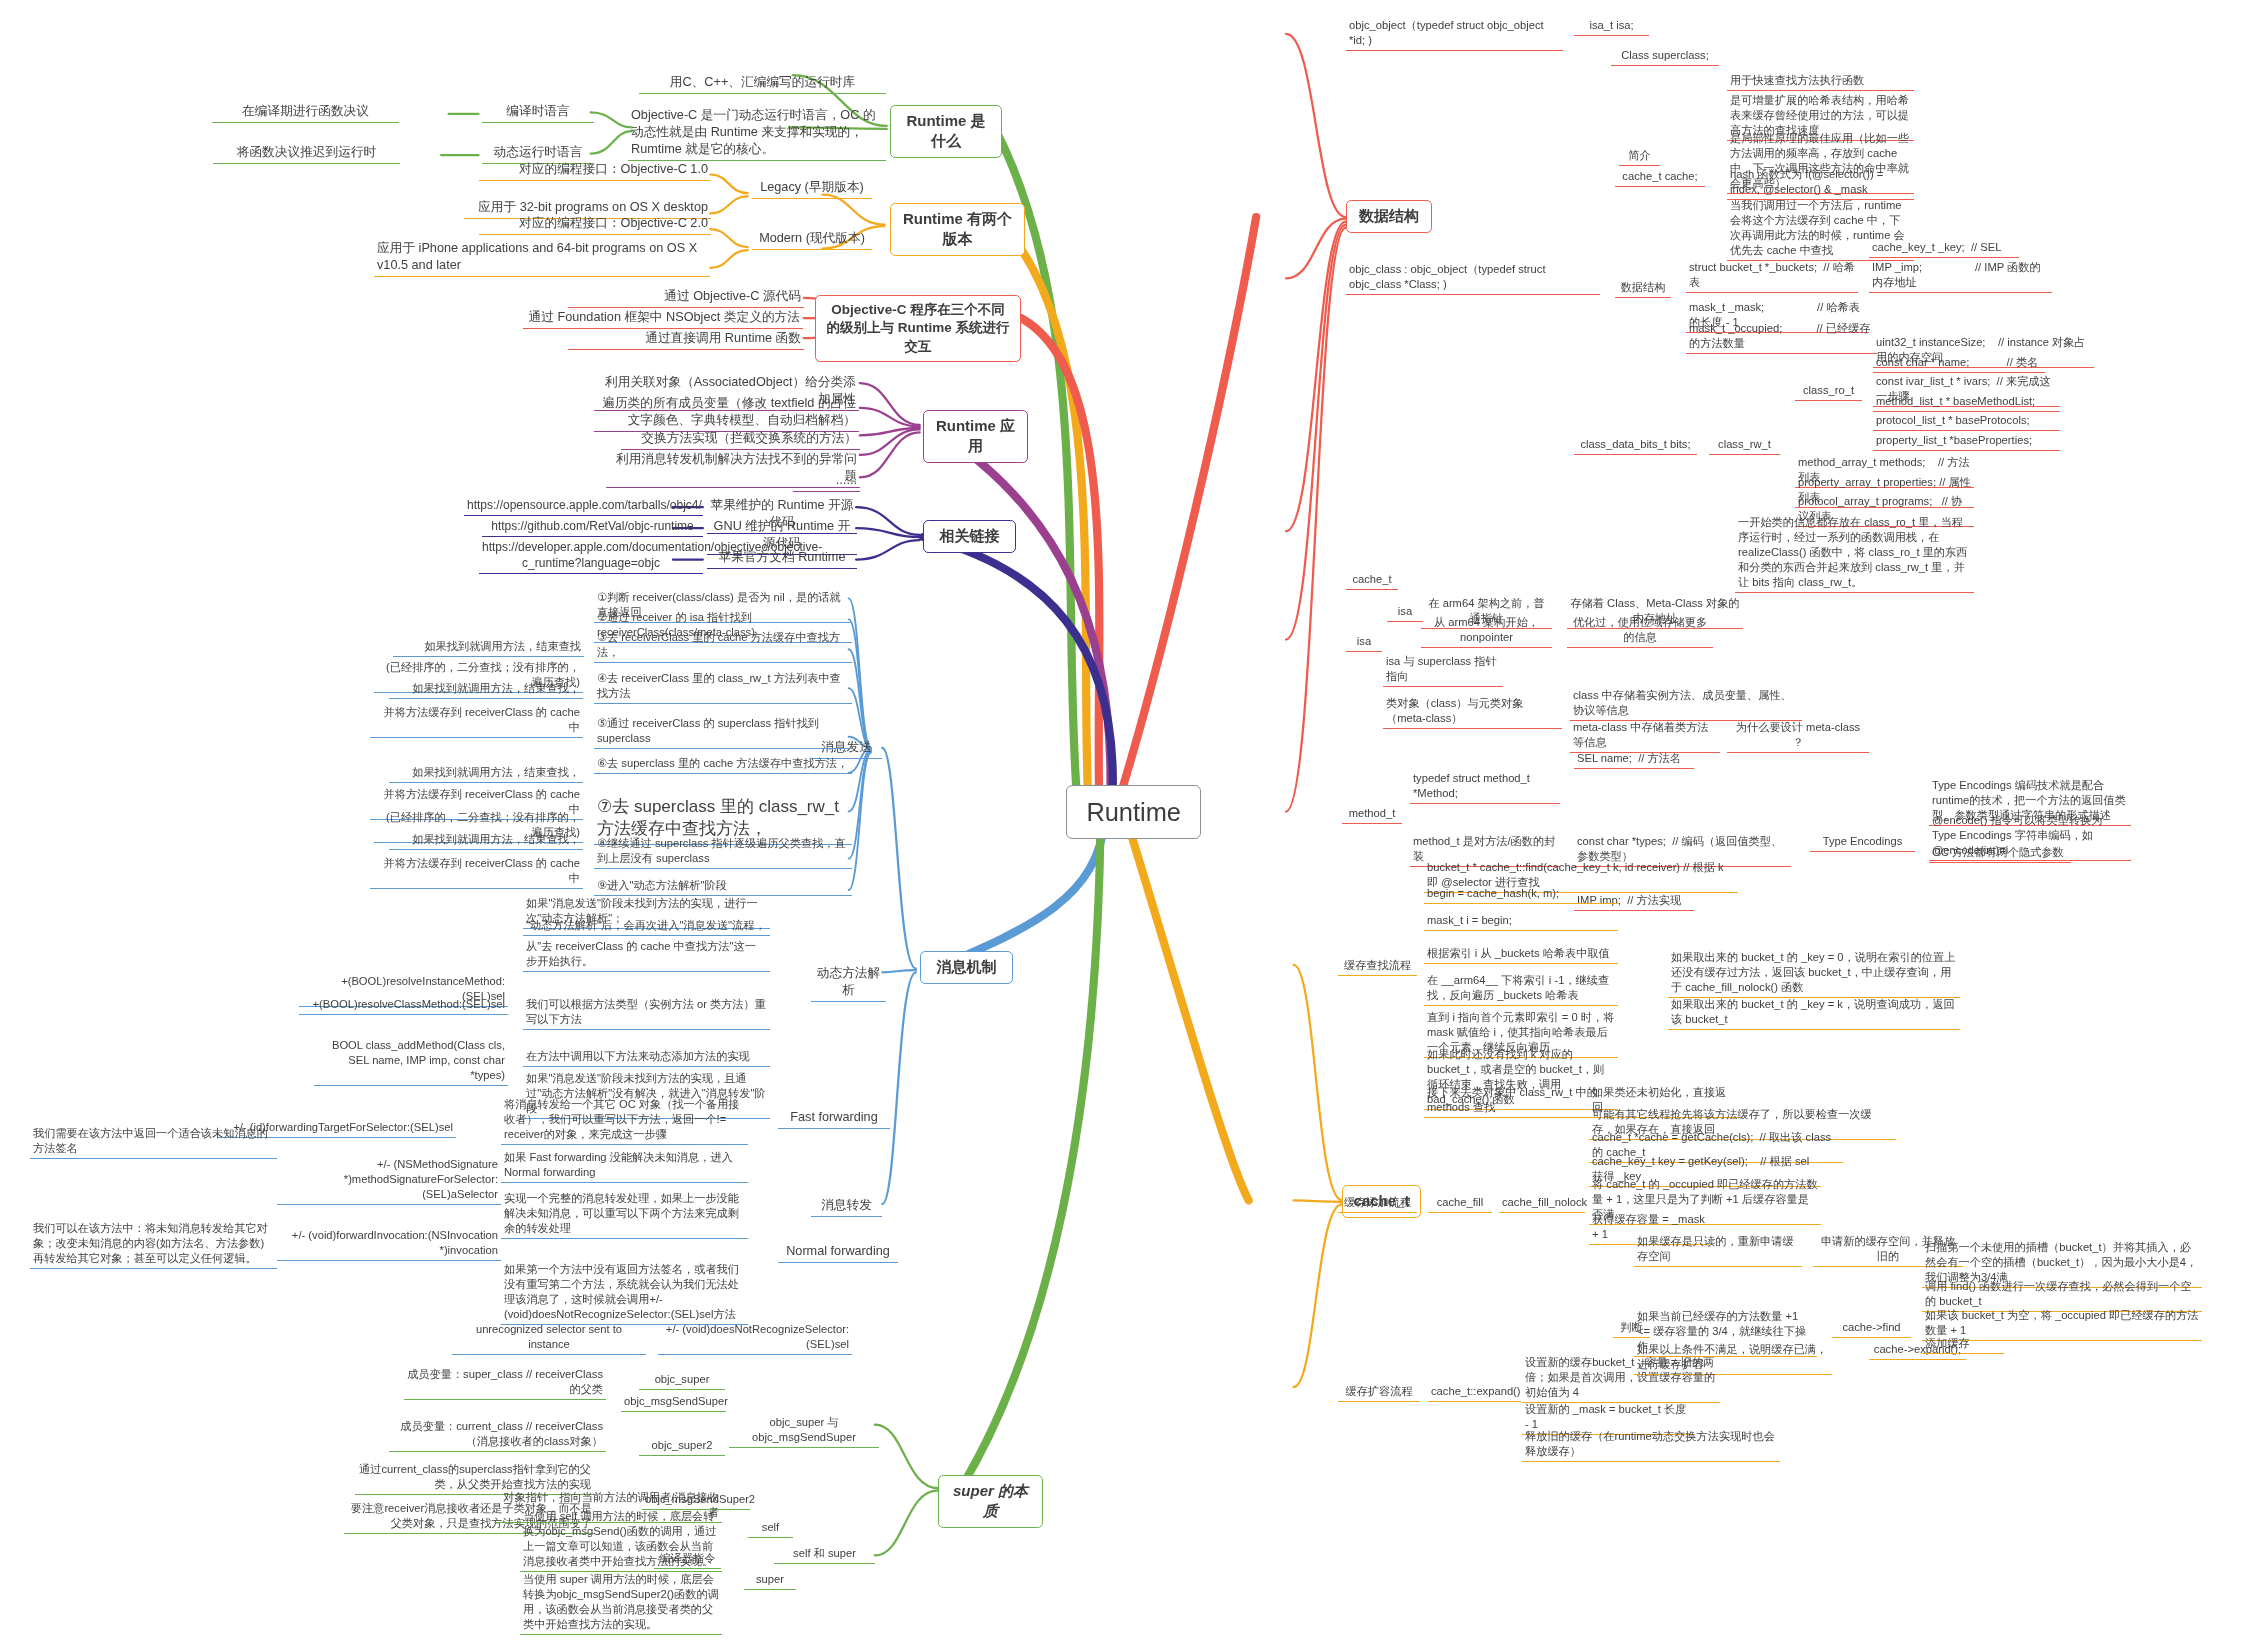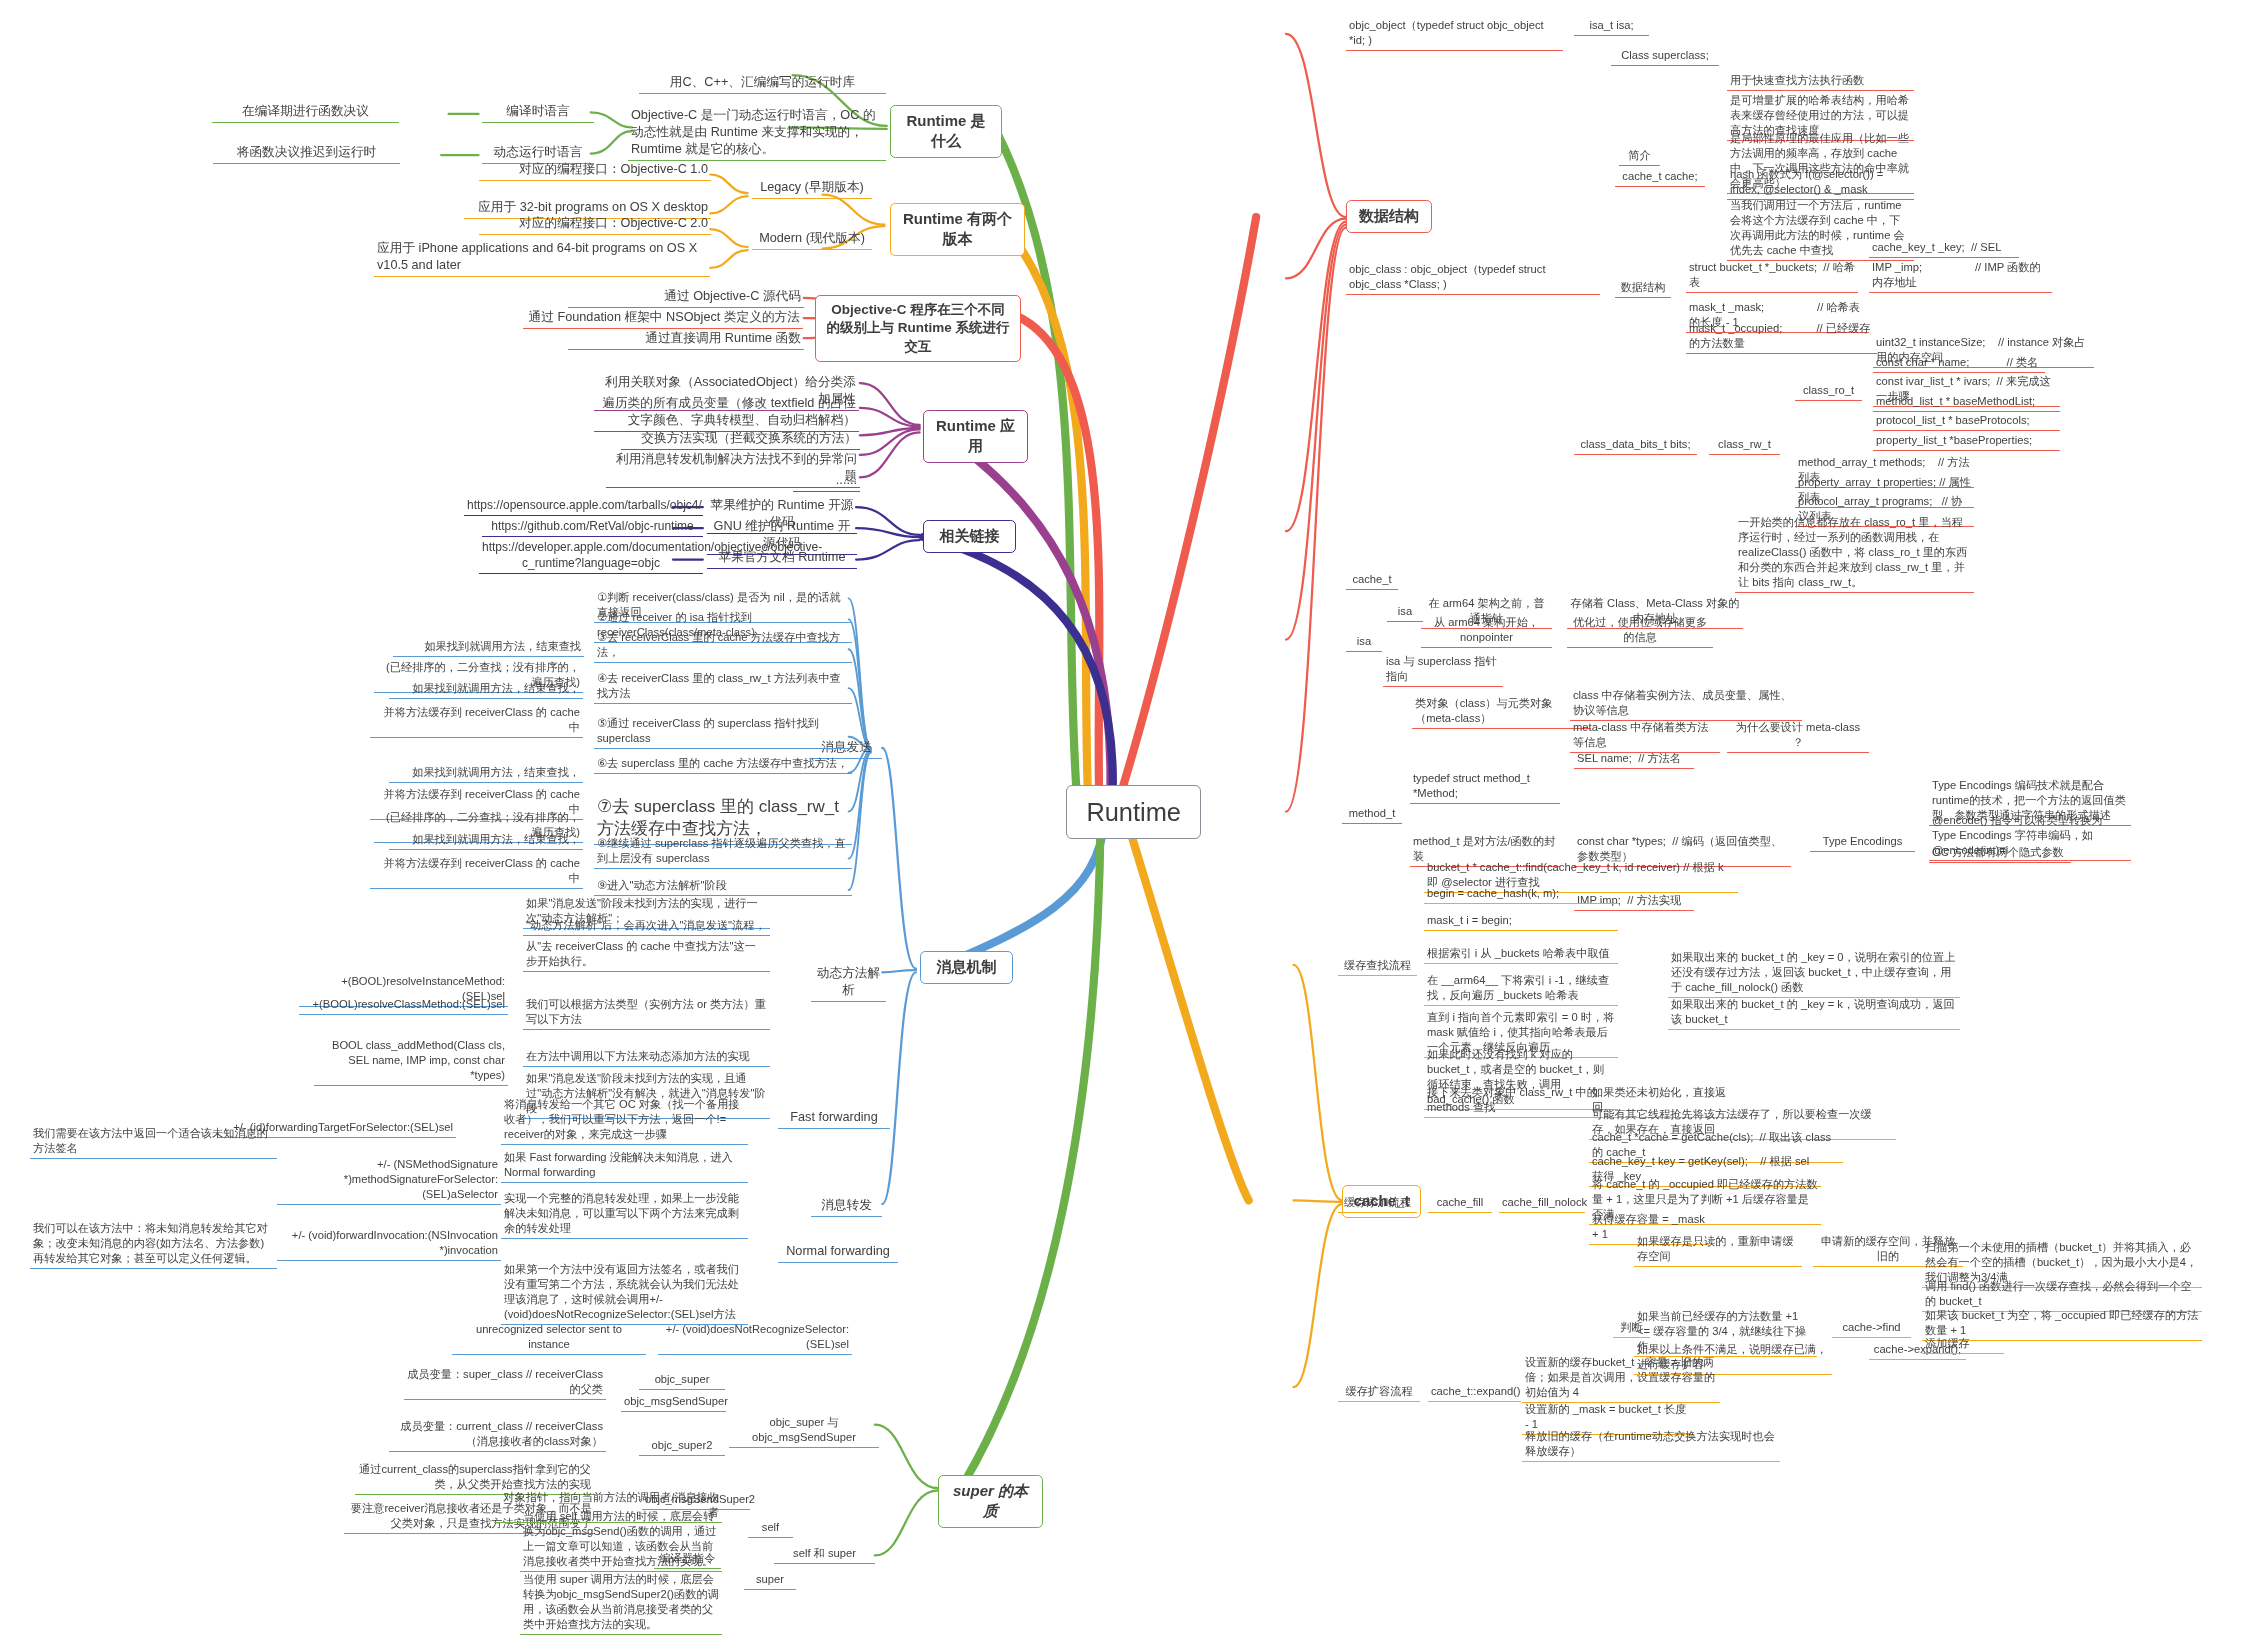--- a/index.html
+++ b/index.html
@@ -290,7 +290,7 @@
   <div class="node leaf ctr" style="left:1567px; top:594px; width:176px; border-color:#ef5b4c; font-size:11.2px;">存储着 Class、Meta-Class 对象的内存地址</div>
   <div class="node leaf ctr" style="left:1567px; top:613px; width:146px; border-color:#ef5b4c; font-size:11.2px;">优化过，使用位域存储更多的信息</div>
   <div class="node leaf" style="left:1383px; top:652px; width:120px; border-color:#ef5b4c; font-size:11.2px;">isa 与 superclass 指针指向</div>
-  <div class="node leaf" style="left:1383px; top:694px; width:179px; border-color:#ef5b4c; font-size:11.2px;margin-left:29px;">类对象（class）与元类对象（meta-class）</div>
+  <div class="node leaf" style="left:1383px; top:694px; width:179px; border-color:#ef5b4c; font-size:11.2px;">类对象（class）与元类对象（meta-class）</div>
   <div class="node leaf" style="left:1570px; top:686px; width:232px; border-color:#ef5b4c; font-size:11.2px;">class 中存储着实例方法、成员变量、属性、协议等信息</div>
   <div class="node leaf" style="left:1570px; top:718px; width:150px; border-color:#ef5b4c; font-size:11.2px;">meta-class 中存储着类方法等信息</div>
   <div class="node leaf ctr" style="left:1727px; top:718px; width:142px; border-color:#ef5b4c; font-size:11.2px;">为什么要设计 meta-class ？</div>

